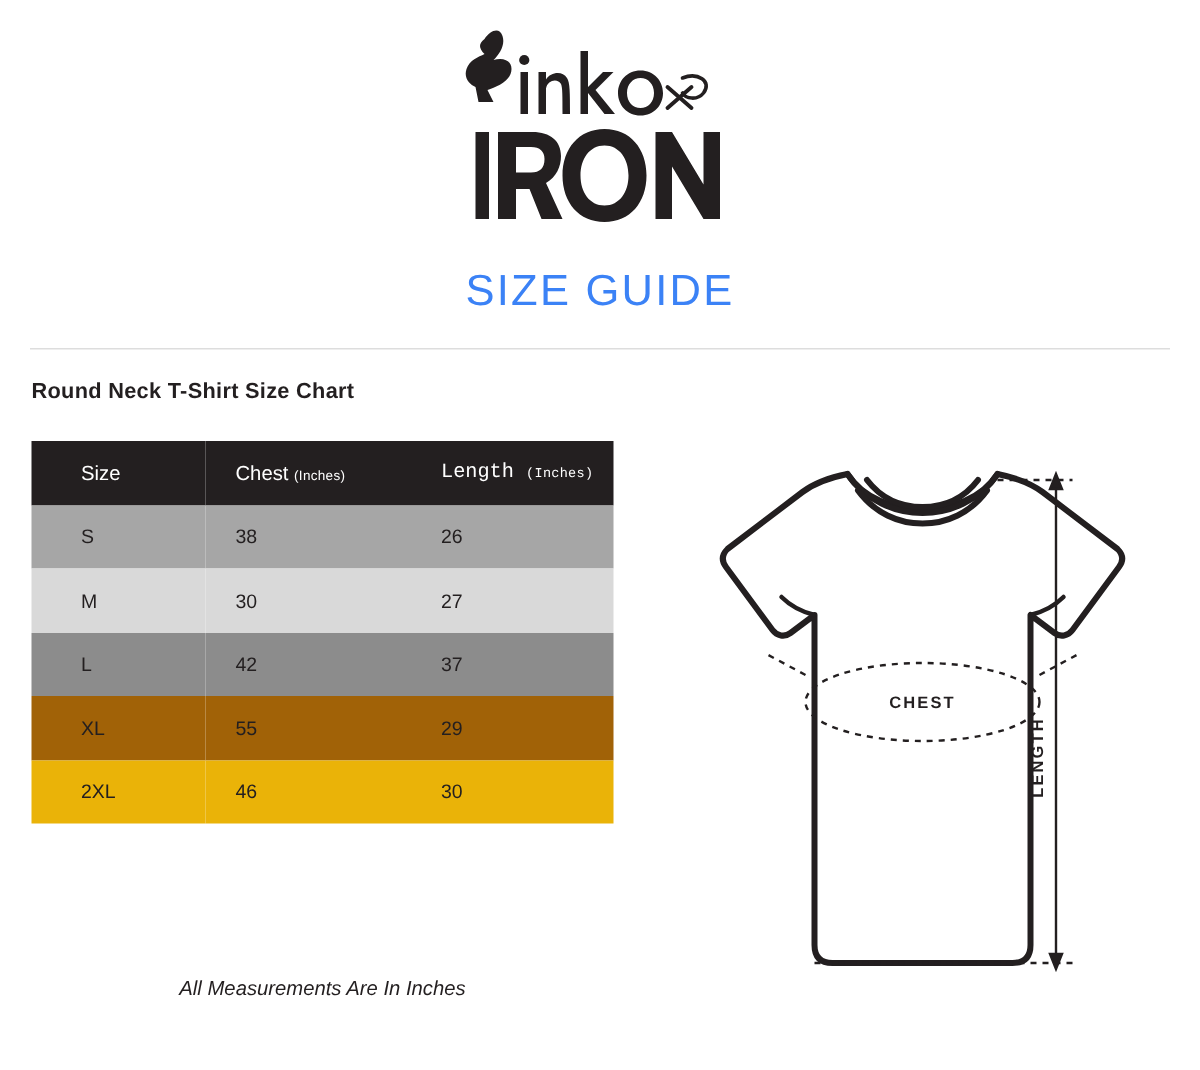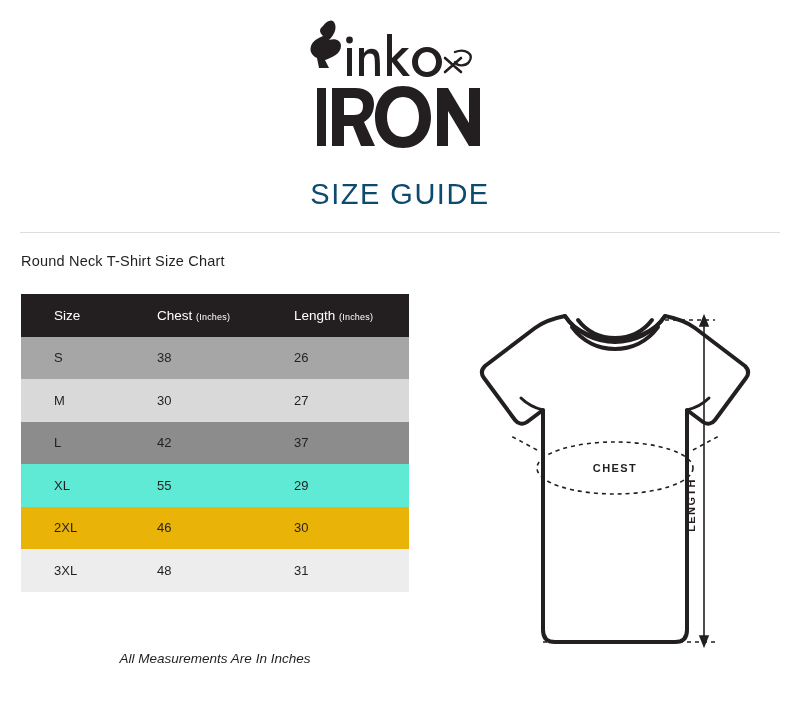--- a/index.html
+++ b/index.html
@@ -42,7 +42,7 @@
     font-size: 29px;
     letter-spacing: 1.5px;
     font-weight: 400;
-    color: #0c4a6e;
+    color: #3b82f6;
     font-family: "Liberation Sans", sans-serif;
   }
 

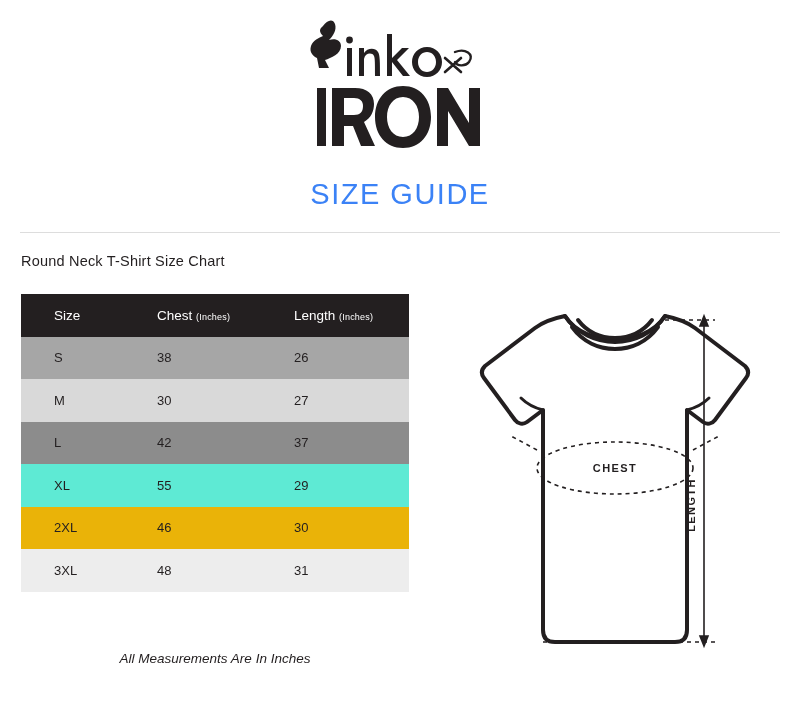--- a/index.html
+++ b/index.html
@@ -62,7 +62,7 @@
     top: 253px;
     left: 21px;
     font-size: 14.5px;
-    font-weight: 400;
+    font-weight: 700;
     color: #231f20;
     letter-spacing: 0.2px;
   }

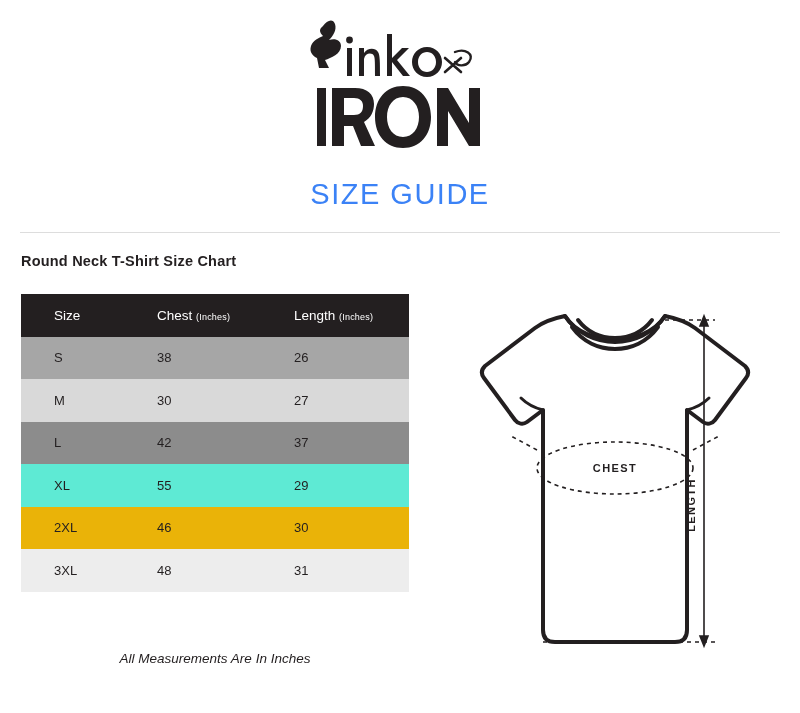--- a/index.html
+++ b/index.html
@@ -92,7 +92,7 @@
   }
   .col-size { width: 116px; padding-left: 33px !important; }
   .col-chest { width: 137px; padding-left: 139px; }
-  .col-length { width: 135px; }
+  .col-length { width: 135px; font-family: Liberation Mono, monospace; }
   .size-table td:nth-child(1) { padding-left: 33px; }
   .size-table th:nth-child(2), .size-table td:nth-child(2) { padding-left: 20px; }
   .size-table th:nth-child(3), .size-table td:nth-child(3) { padding-left: 20px; }

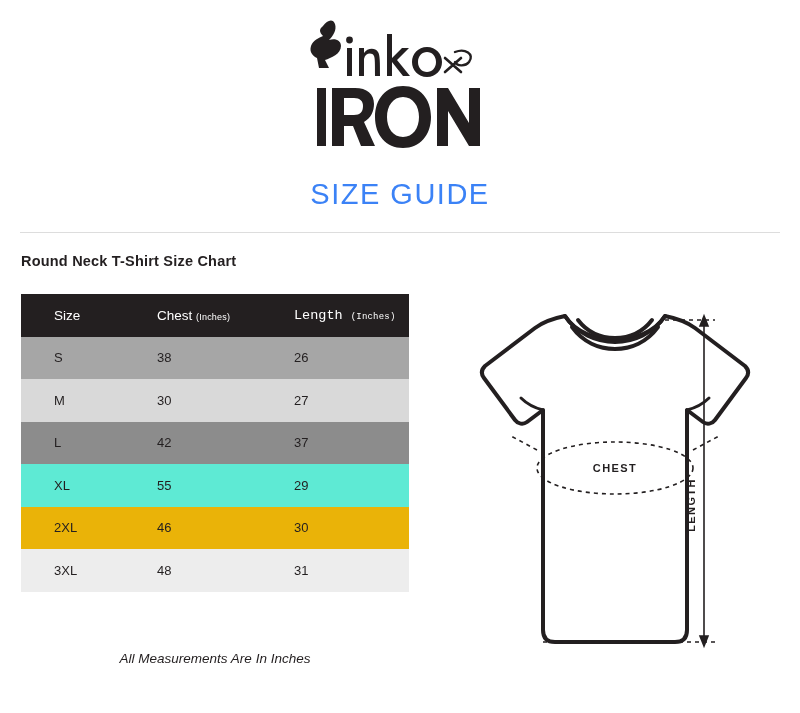--- a/index.html
+++ b/index.html
@@ -104,7 +104,7 @@
   tr.shade-0 { background: #a6a6a6; }
   tr.shade-1 { background: #d9d9d9; }
   tr.shade-2 { background: #8c8c8c; }
-  tr.shade-3 { background: #5eead4; }
+  tr.shade-3 { background: #a16207; }
   tr.shade-4 { background: #eab308; }
   tr.shade-5 { background: #ededed; }
 

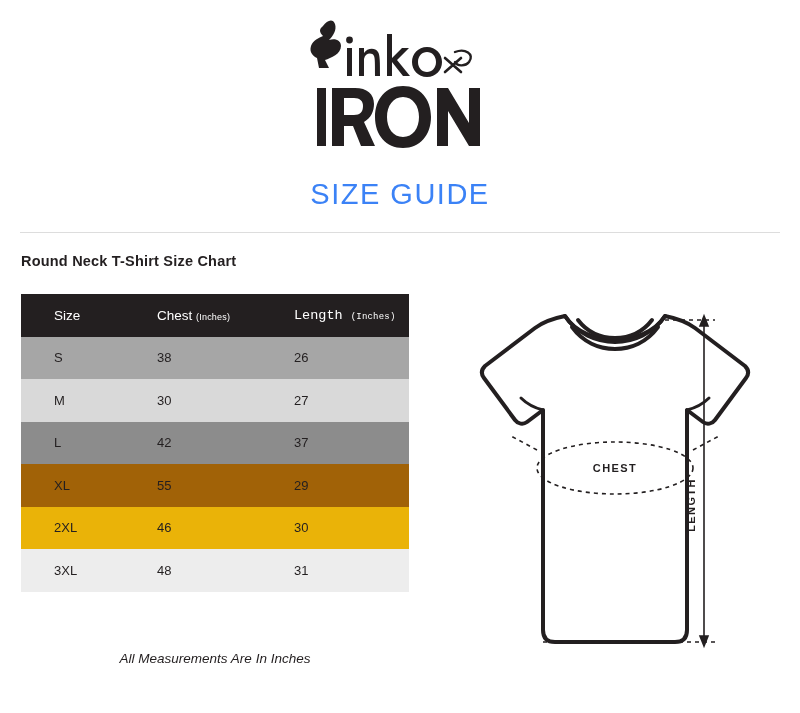--- a/index.html
+++ b/index.html
@@ -213,11 +213,6 @@
         <td>2XL</td>
         <td>46</td>
         <td>30</td>
-      </tr>
-      <tr class="shade-5">
-        <td>3XL</td>
-        <td>48</td>
-        <td>31</td>
       </tr>
     </tbody>
   </table>

